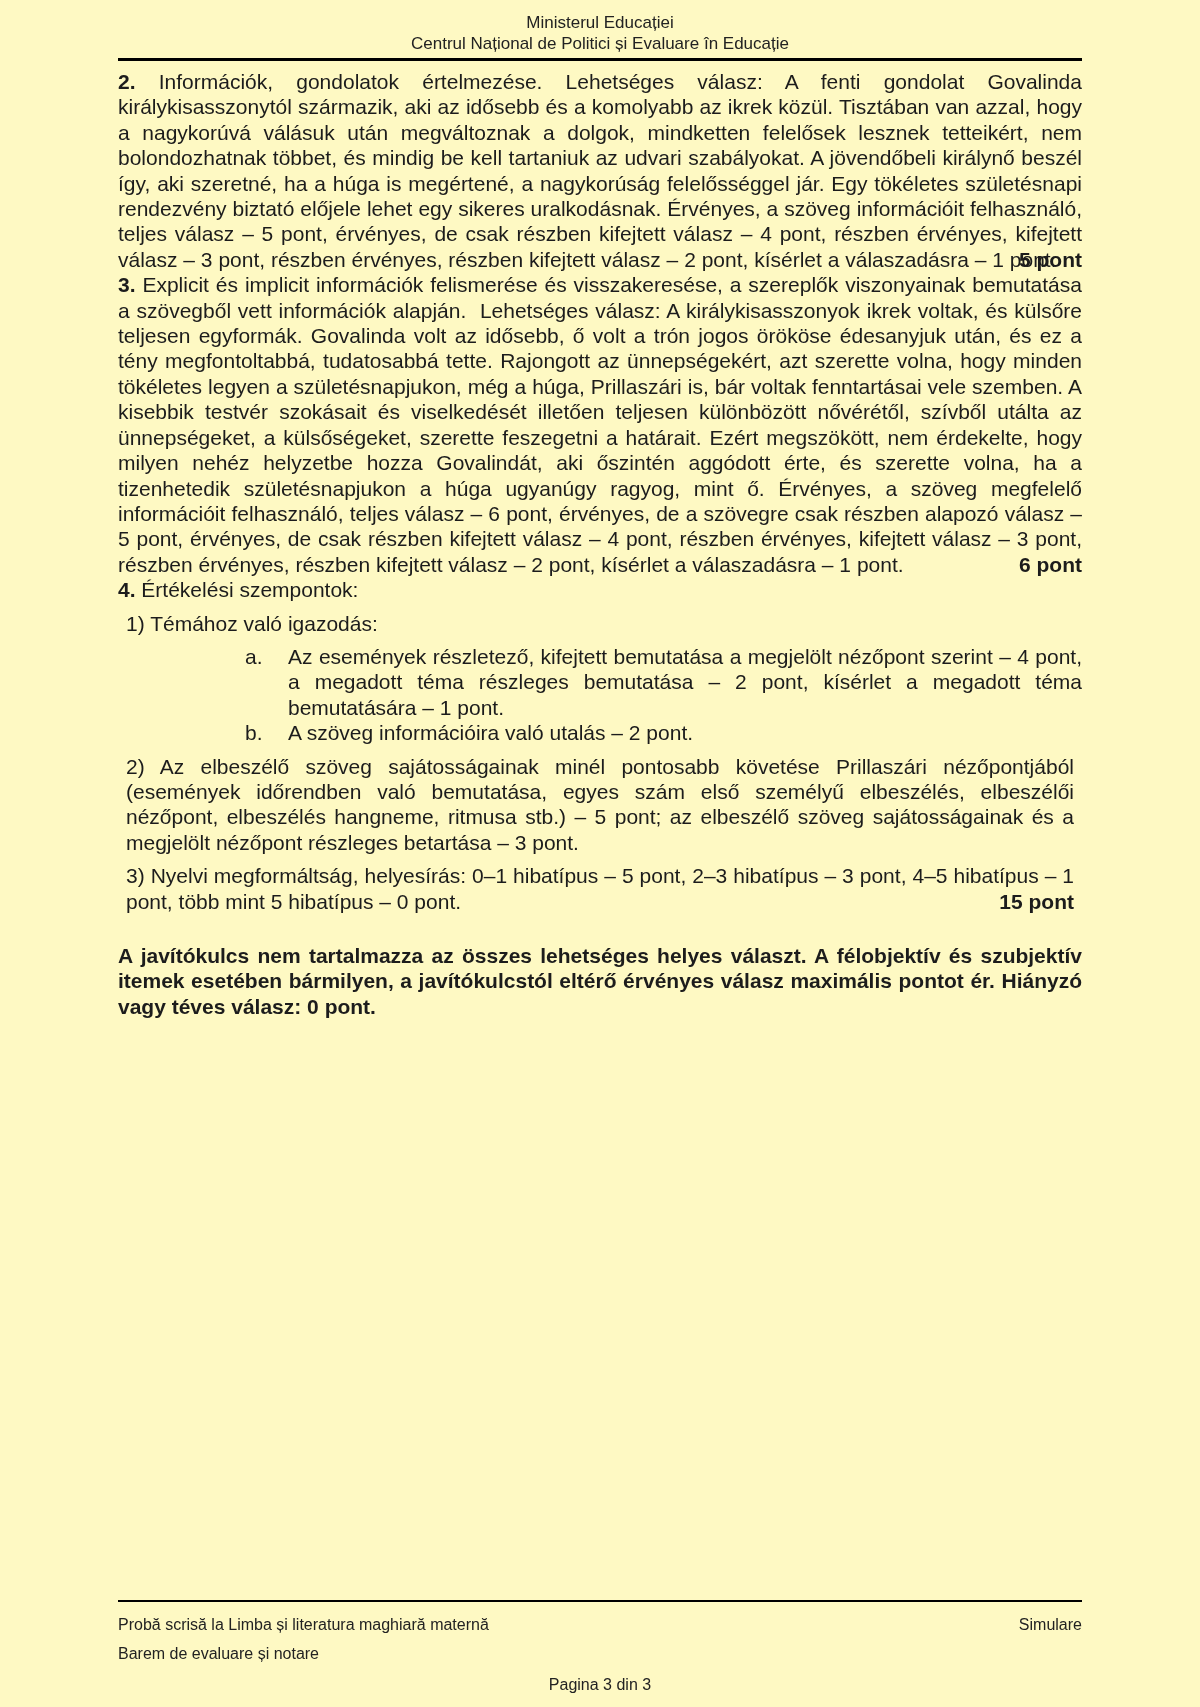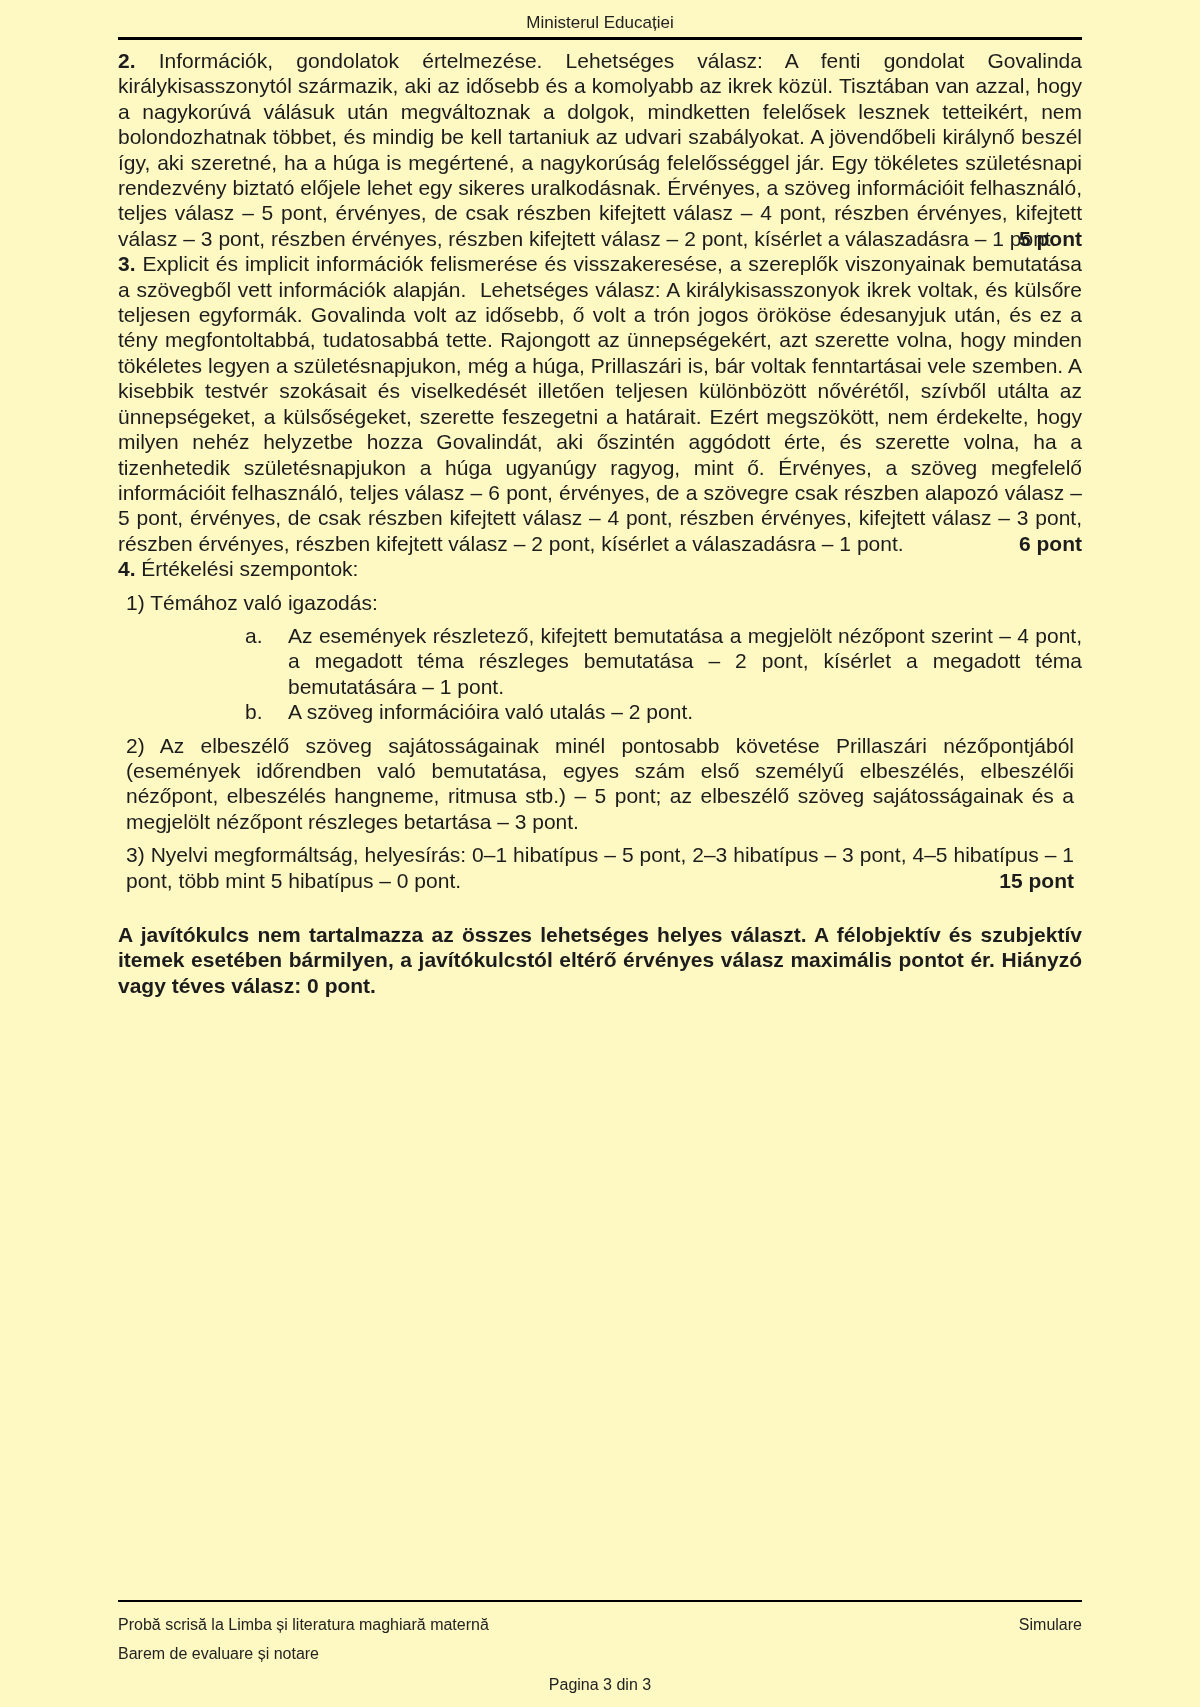--- a/index.html
+++ b/index.html
@@ -61,6 +61,7 @@
 
   <div class="header">
     <div>Ministerul Educației</div>
+    <div>Centrul Național de Politici și Evaluare în Educație</div>
   </div>
 
   <div class="content">

